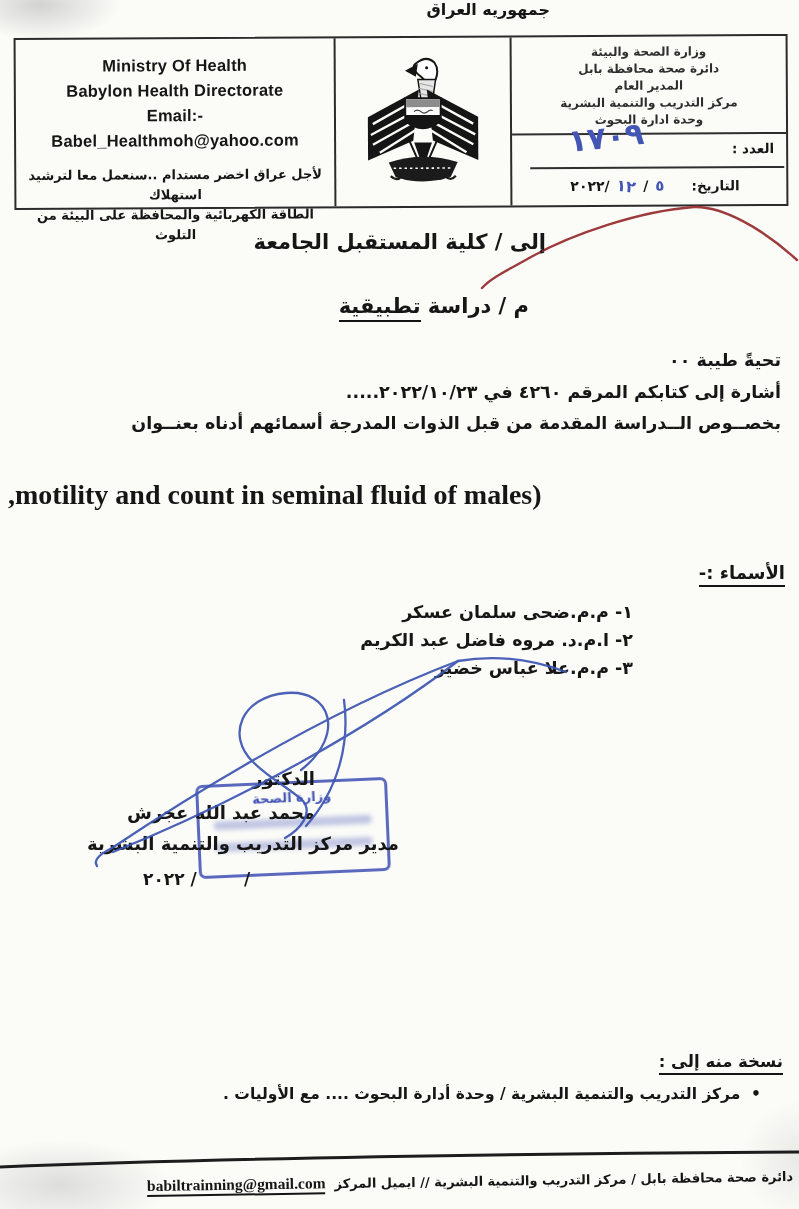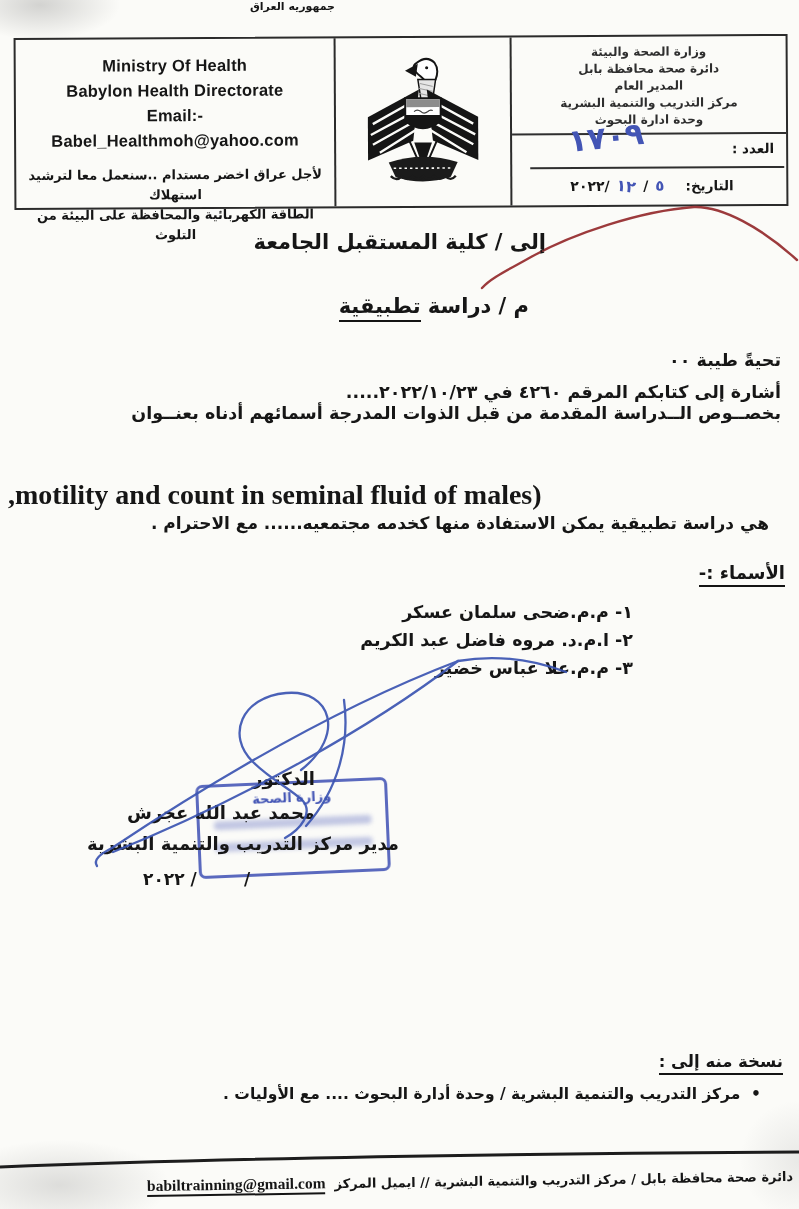--- a/index.html
+++ b/index.html
@@ -45,7 +45,7 @@
   <div class="artifact" style="left:-50px;top:1140px;width:220px;height:90px;background:radial-gradient(closest-side,rgba(100,100,100,.20),rgba(100,100,100,0));"></div>
   <div class="artifact" style="left:740px;top:1100px;width:120px;height:120px;background:radial-gradient(closest-side,rgba(120,120,120,.14),rgba(120,120,120,0));"></div>
 
-  <div class="abs ar bold" style="left:250px;top:0px;width:300px;text-align:left;font-size:11px;"><span>جمهوريه العراق</span></div>
+  <div class="abs ar bold" style="left:250px;top:0px;width:300px;text-align:right;font-size:16px;"><span>جمهوريه العراق</span></div>
 
   <div class="abs" id="lh-table">
     <div class="vdiv" style="left:318px;"></div>

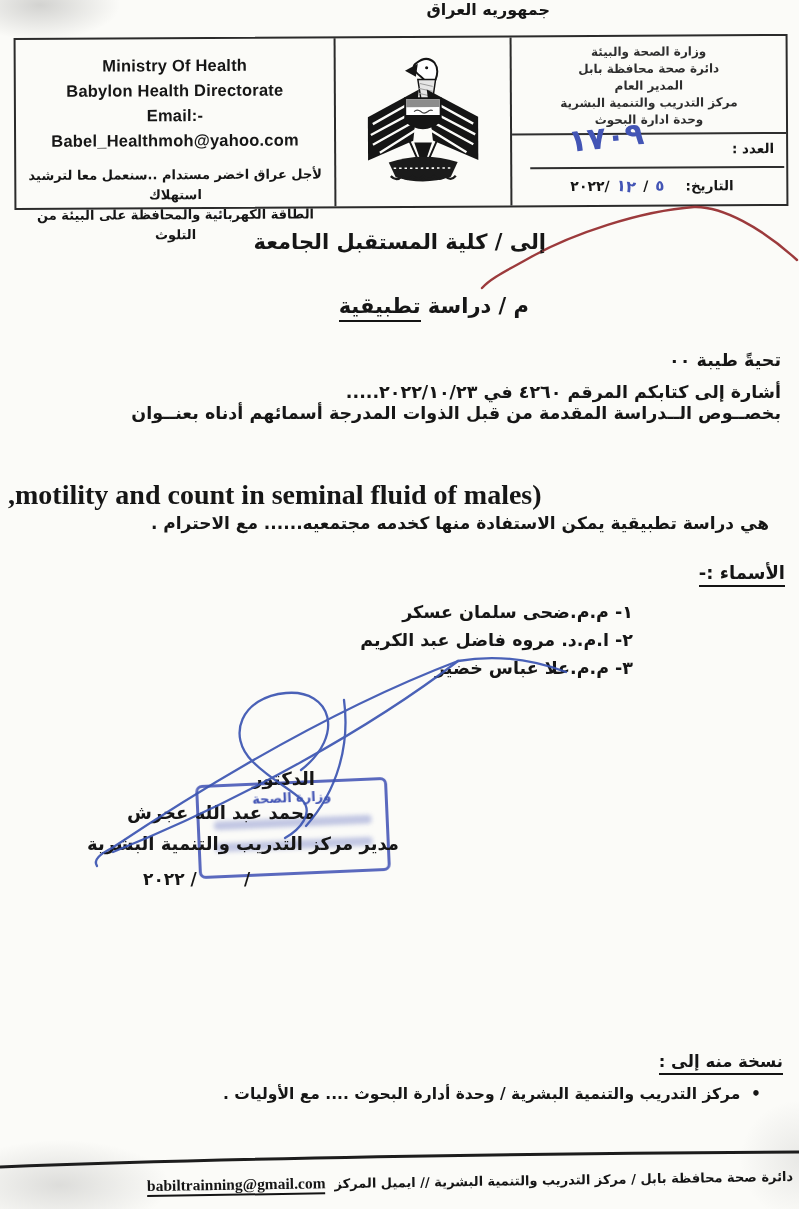--- a/index.html
+++ b/index.html
@@ -113,7 +113,7 @@
         <span class="hand" style="font-size:16px;transform:rotate(8deg);">١٢</span>
         <span style="font-size:14px;">/</span>
         <span class="hand" style="font-size:15px;">٥</span>
-        <span class="ar num-label" style="margin-left:14px;">التاريخ:</span>
+        <span class="ar num-label" style="margin-left:20px;">التاريخ:</span>
       </div>
     </div>
   </div>

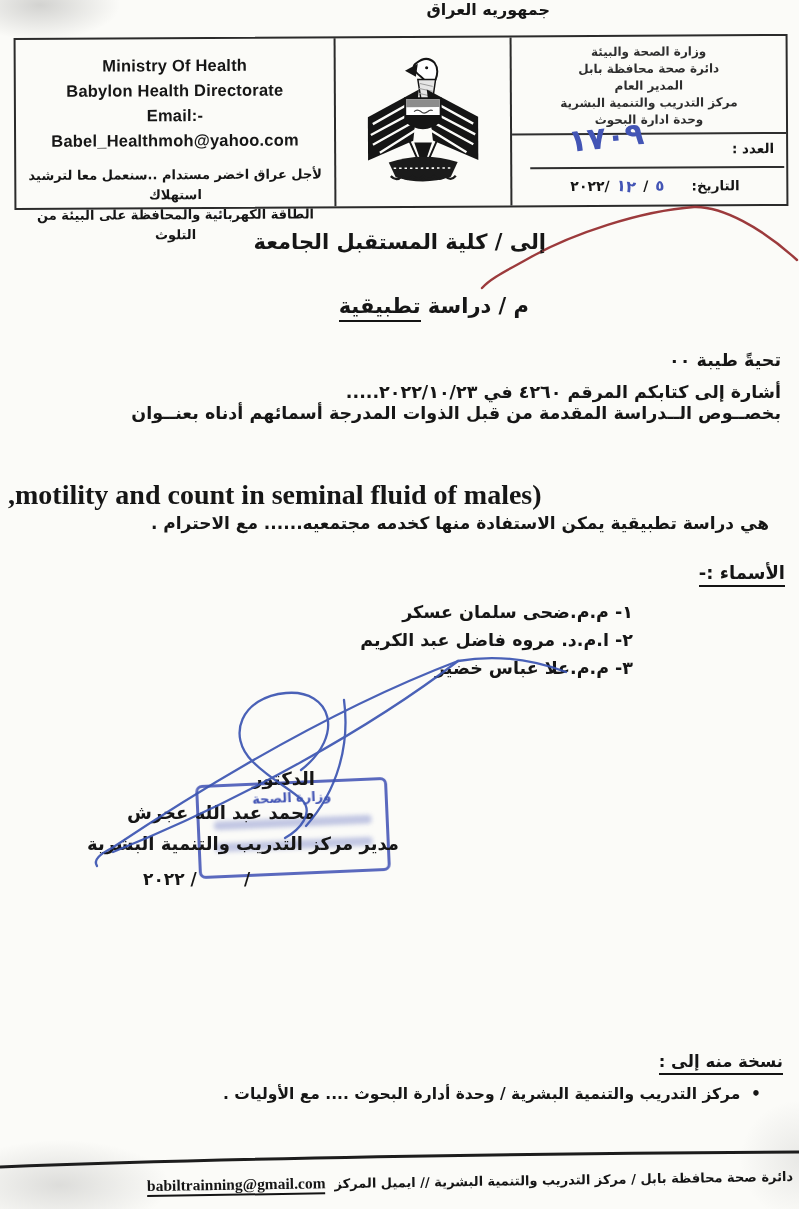--- a/index.html
+++ b/index.html
@@ -127,7 +127,7 @@
 
   <div class="abs ar bold" style="right:18px;top:350px;font-size:17.5px;"><span>تحيةً طيبة ٠٠</span></div>
   <div class="abs ar bold" style="right:18px;top:382px;font-size:17.5px;"><span>أشارة إلى كتابكم المرقم ٤٢٦٠  في  ٢٠٢٢/١٠/٢٣.....</span></div>
-  <div class="abs ar bold" style="right:18px;top:403px;font-size:17.5px;letter-spacing:.2px;"><span>بخصــوص الــدراسة المقدمة  من قبل الذوات المدرجة أسمائهم أدناه  بعنــوان</span></div>
+  <div class="abs ar bold" style="right:18px;top:413px;font-size:17.5px;letter-spacing:.2px;"><span>بخصــوص الــدراسة المقدمة  من قبل الذوات المدرجة أسمائهم أدناه  بعنــوان</span></div>
   <div class="abs en-serif" style="left:8px;top:479px;font-size:28px;"><span>,motility and count in seminal fluid of males)</span></div>
   <div class="abs ar bold" style="right:30px;top:513px;font-size:17px;"><span>هي دراسة تطبيقية يمكن الاستفادة منها كخدمه مجتمعيه...... مع الاحترام .</span></div>
 

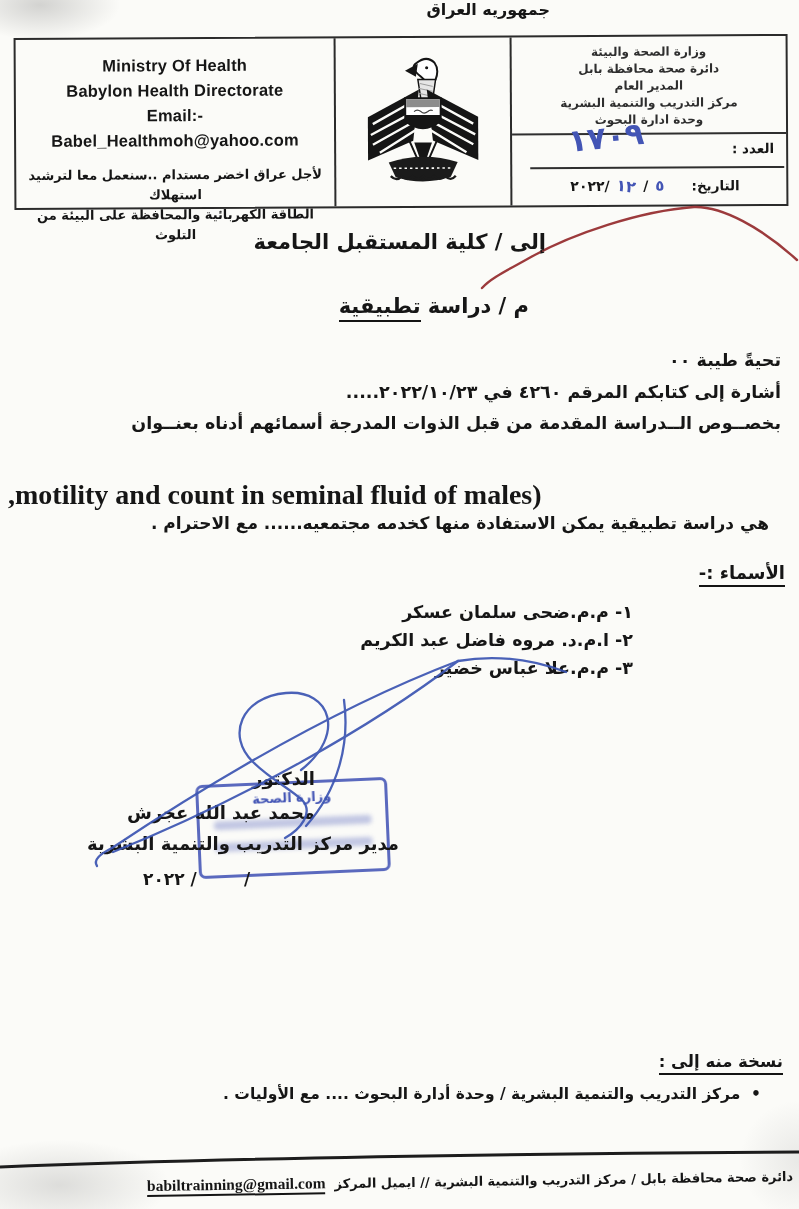--- a/index.html
+++ b/index.html
@@ -129,7 +129,6 @@
   <div class="abs ar bold" style="right:18px;top:382px;font-size:17.5px;"><span>أشارة إلى كتابكم المرقم ٤٢٦٠  في  ٢٠٢٢/١٠/٢٣.....</span></div>
   <div class="abs ar bold" style="right:18px;top:413px;font-size:17.5px;letter-spacing:.2px;"><span>بخصــوص الــدراسة المقدمة  من قبل الذوات المدرجة أسمائهم أدناه  بعنــوان</span></div>
   <div class="abs en-serif" style="left:8px;top:479px;font-size:28px;"><span>,motility and count in seminal fluid of males)</span></div>
-  <div class="abs ar bold" style="right:30px;top:513px;font-size:17px;"><span>هي دراسة تطبيقية يمكن الاستفادة منها كخدمه مجتمعيه...... مع الاحترام .</span></div>
 
   <div class="abs ar bold" style="right:14px;top:562px;font-size:18px;"><span class="u">الأسماء :-</span></div>
   <div class="abs ar bold" style="right:166px;top:598px;font-size:17.5px;line-height:28px;text-align:right;">

